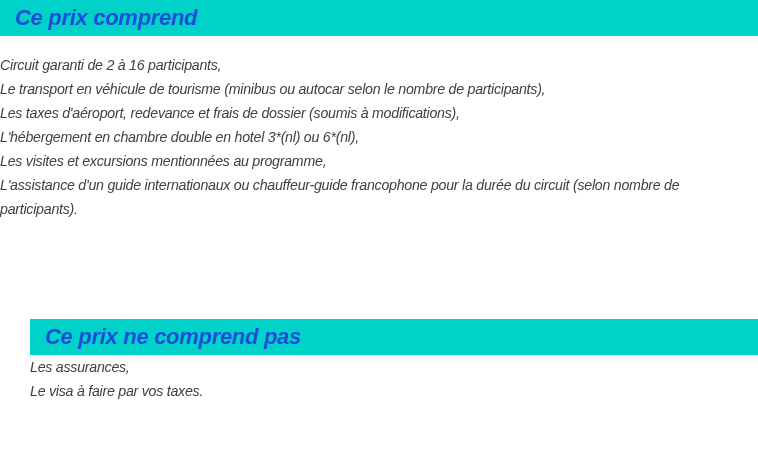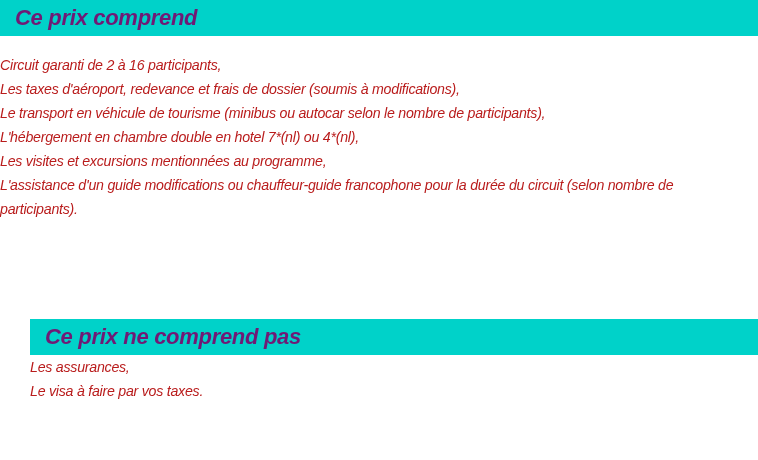--- a/index.html
+++ b/index.html
@@ -28,7 +28,7 @@
       font-size: 22px;
       font-style: italic;
       font-weight: bold;
-      color: #701a75;
+      color: #1d4ed8;
       letter-spacing: -0.3px;
       font-family: "Liberation Sans", sans-serif;
     }

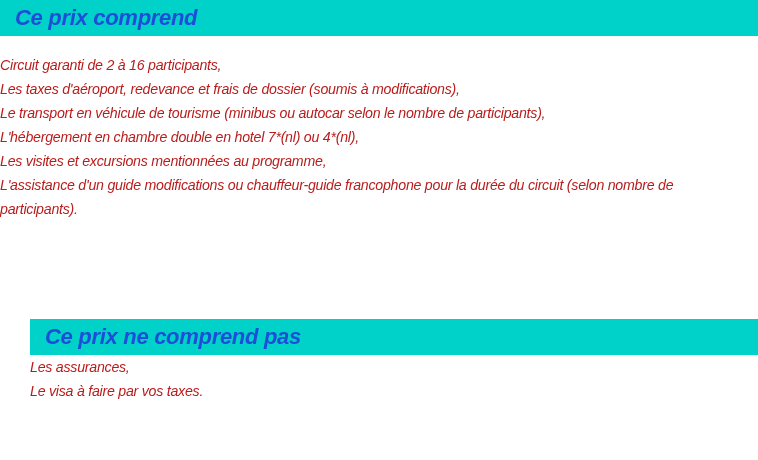--- a/index.html
+++ b/index.html
@@ -41,7 +41,7 @@
       font-size: 14.2px;
       font-style: italic;
       line-height: 24px;
-      color: #b91c1c;
+      color: #404040;
       font-family: "Liberation Sans", sans-serif;
       letter-spacing: -0.25px;
     }

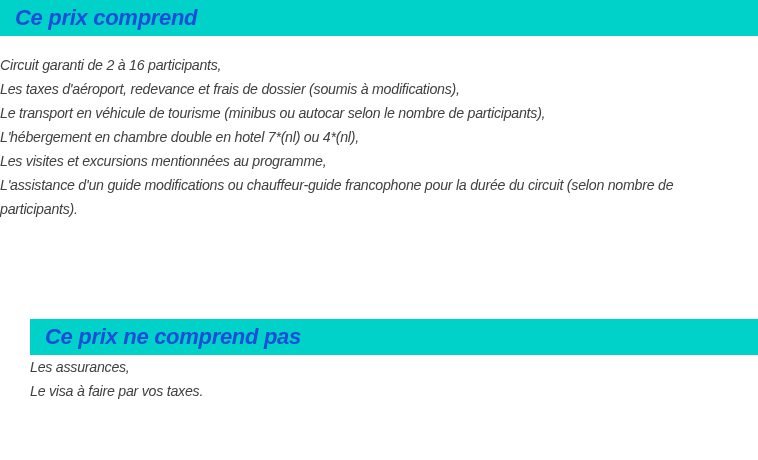--- a/index.html
+++ b/index.html
@@ -67,8 +67,8 @@
   </div>
   <ul class="items">
     <li>Circuit garanti de 2 à 16 participants,</li>
+    <li>Le transport en véhicule de tourisme (minibus ou autocar selon le nombre de participants),</li>
     <li>Les taxes d'aéroport, redevance et frais de dossier (soumis à modifications),</li>
-    <li>Le transport en véhicule de tourisme (minibus ou autocar selon le nombre de participants),</li>
     <li>L'hébergement en chambre double en hotel 7*(nl) ou 4*(nl),</li>
     <li>Les visites et excursions mentionnées au programme,</li>
     <li>L'assistance d'un guide modifications ou chauffeur-guide francophone pour la durée du circuit (selon nombre de participants).</li>

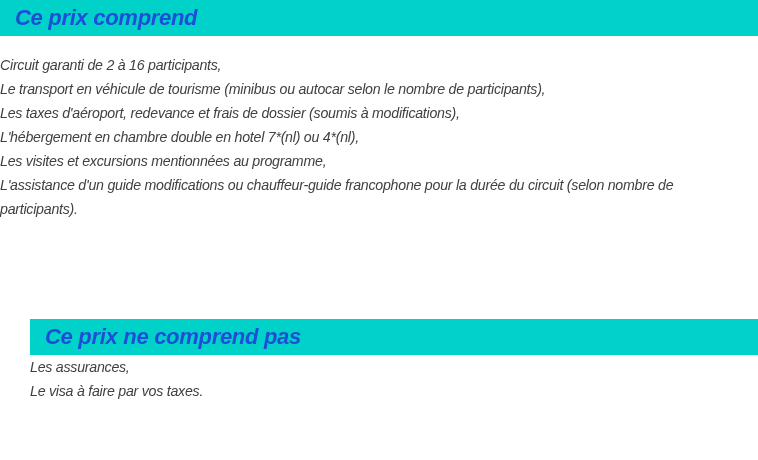--- a/index.html
+++ b/index.html
@@ -69,7 +69,7 @@
     <li>Circuit garanti de 2 à 16 participants,</li>
     <li>Le transport en véhicule de tourisme (minibus ou autocar selon le nombre de participants),</li>
     <li>Les taxes d'aéroport, redevance et frais de dossier (soumis à modifications),</li>
-    <li>L'hébergement en chambre double en hotel 7*(nl) ou 4*(nl),</li>
+    <li>L'hébergement en chambre double en hotel 3*(nl) ou 6*(nl),</li>
     <li>Les visites et excursions mentionnées au programme,</li>
     <li>L'assistance d'un guide modifications ou chauffeur-guide francophone pour la durée du circuit (selon nombre de participants).</li>
   </ul>

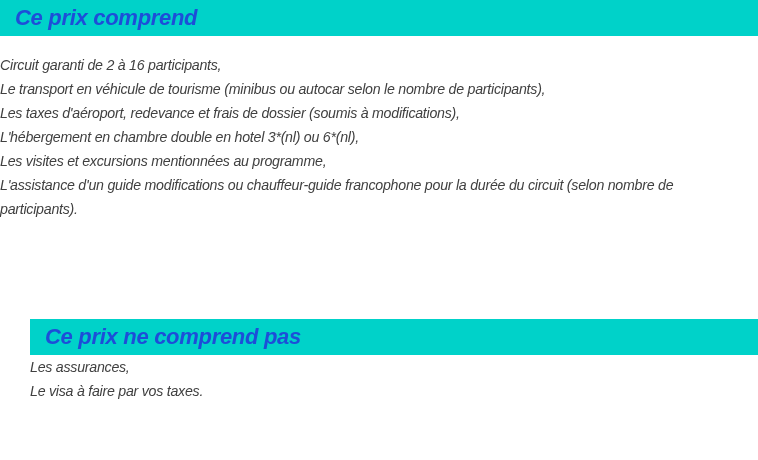--- a/index.html
+++ b/index.html
@@ -71,7 +71,7 @@
     <li>Les taxes d'aéroport, redevance et frais de dossier (soumis à modifications),</li>
     <li>L'hébergement en chambre double en hotel 3*(nl) ou 6*(nl),</li>
     <li>Les visites et excursions mentionnées au programme,</li>
-    <li>L'assistance d'un guide modifications ou chauffeur-guide francophone pour la durée du circuit (selon nombre de participants).</li>
+    <li>L'assistance d'un guide internationaux ou chauffeur-guide francophone pour la durée du circuit (selon nombre de participants).</li>
   </ul>
 </section>
 

